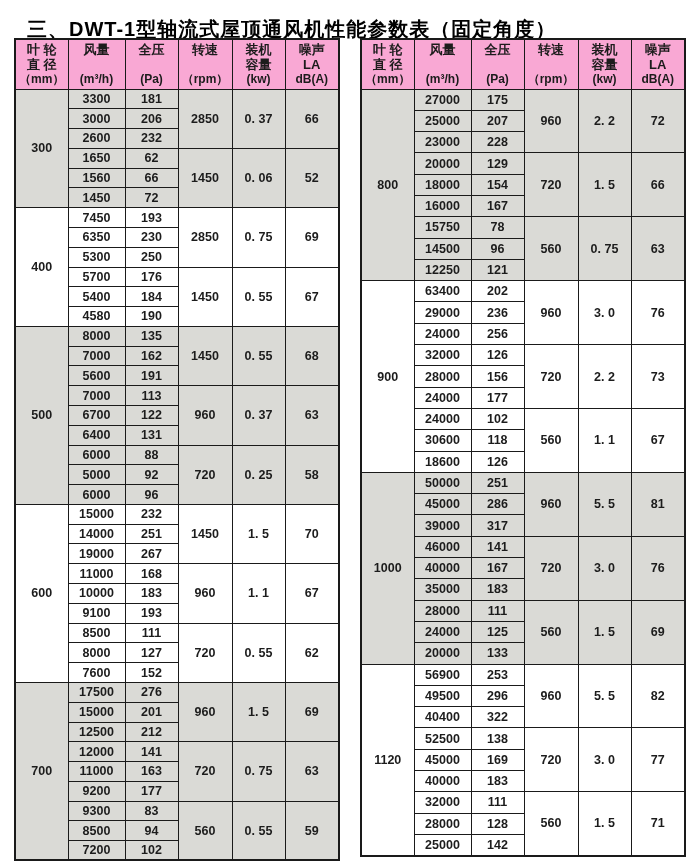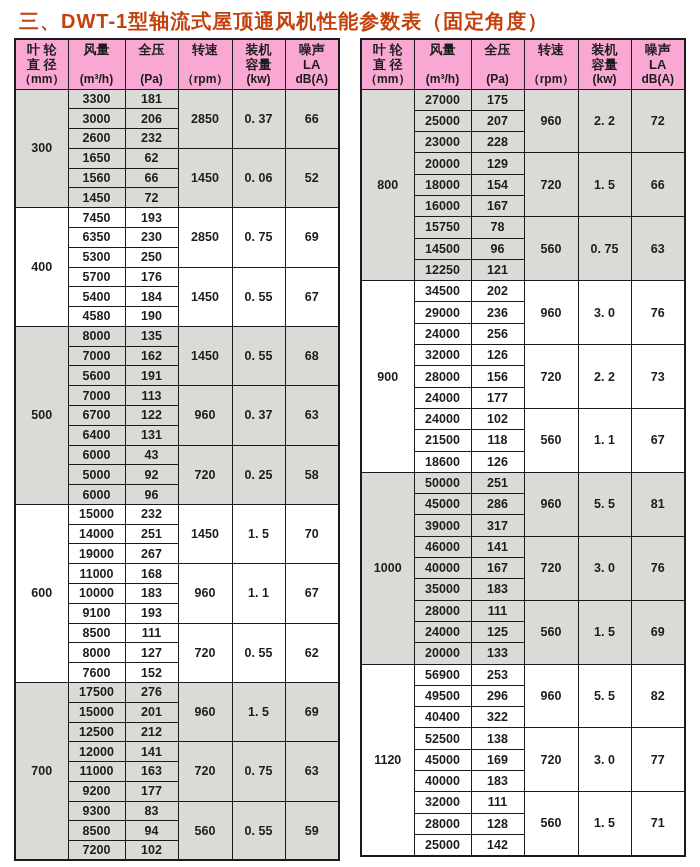--- a/index.html
+++ b/index.html
@@ -9,8 +9,8 @@
     color:#1c1c1c;overflow:hidden;
   }
   .page-title{
-    position:absolute;left:15px;top:4px;margin:4px;
-    font-size:20px;font-weight:bold;letter-spacing:1px;color:#c2410c;
+    position:absolute;left:15px;top:4px;margin:12px;
+    font-size:20px;font-weight:bold;letter-spacing:1px;color:#000000;
     white-space:nowrap;
   }
   table.spec{

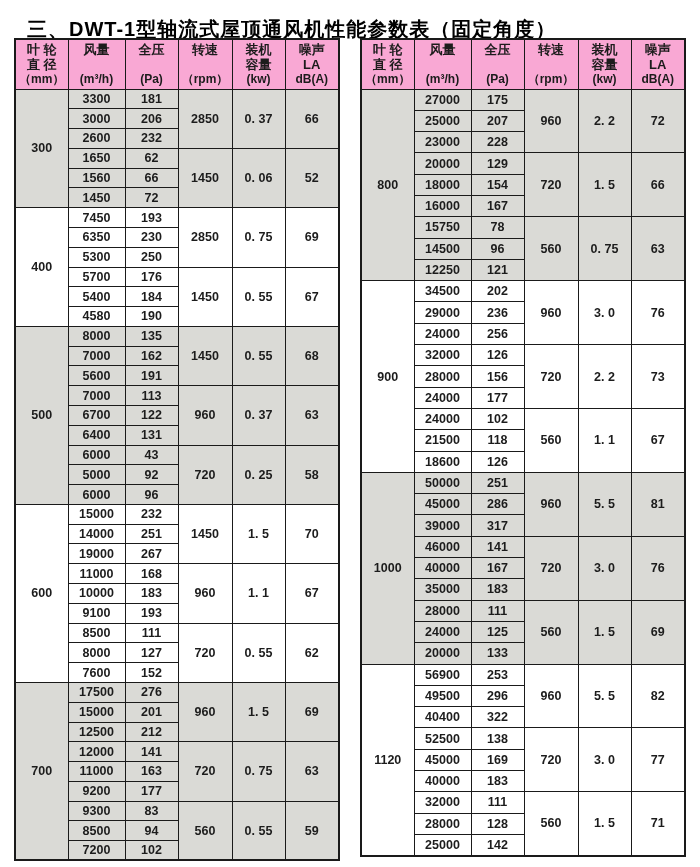--- a/index.html
+++ b/index.html
@@ -375,7 +375,7 @@
       </tr>
       <tr>
         <td rowspan="9">900</td>
-        <td>34500</td>
+        <td>63400</td>
         <td>202</td>
         <td rowspan="3">960</td>
         <td rowspan="3">3. 0</td>

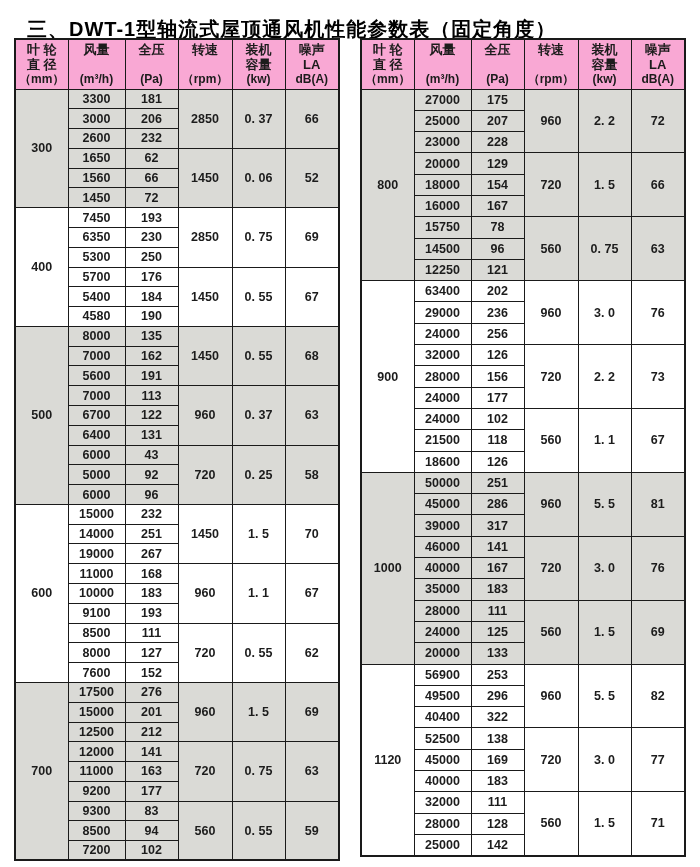--- a/index.html
+++ b/index.html
@@ -412,7 +412,7 @@
         <td rowspan="3">67</td>
       </tr>
       <tr>
-        <td>21500</td>
+        <td>30600</td>
         <td>118</td>
       </tr>
       <tr>

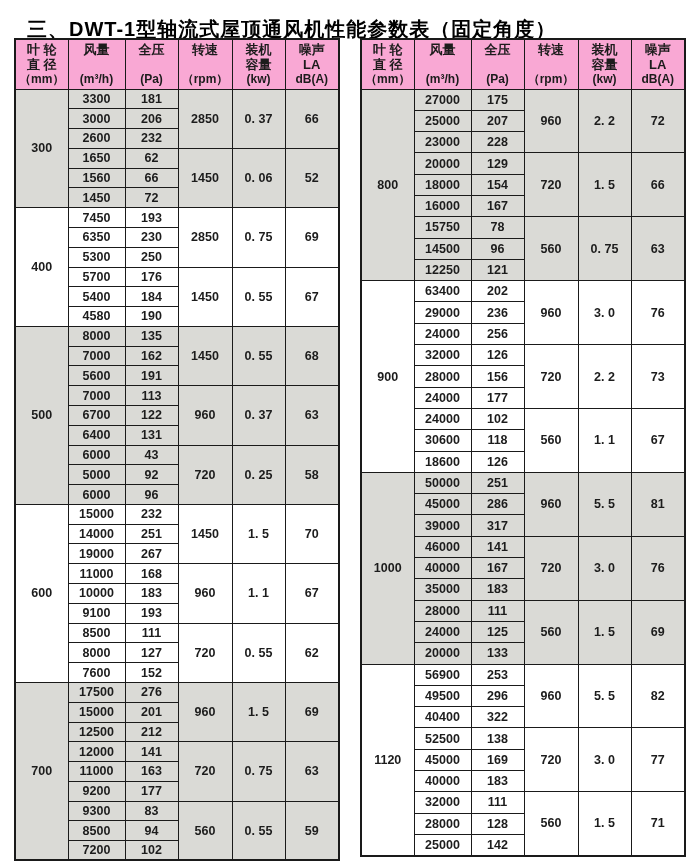--- a/index.html
+++ b/index.html
@@ -176,7 +176,7 @@
       </tr>
       <tr class="shaded">
         <td>6000</td>
-        <td>43</td>
+        <td>88</td>
         <td rowspan="3">720</td>
         <td rowspan="3">0. 25</td>
         <td rowspan="3">58</td>

